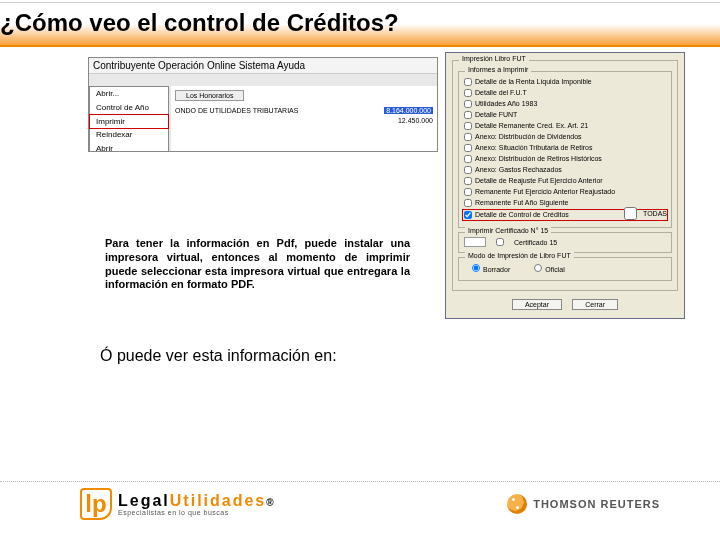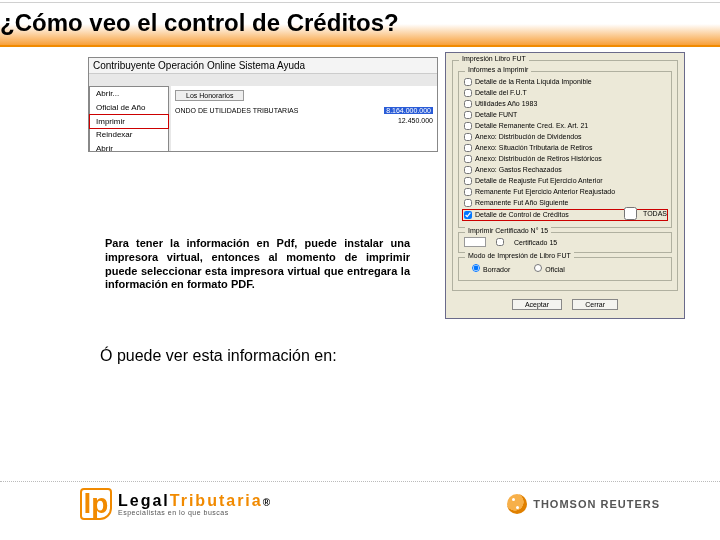--- a/index.html
+++ b/index.html
@@ -265,7 +265,7 @@
     <div class="app-menu">Contribuyente   Operación Online   Sistema   Ayuda</div>
     <div class="dropdown">
       <div class="dropdown-item">Abrir...</div>
-      <div class="dropdown-item">Oficial de Año</div>
+      <div class="dropdown-item">Control de Año</div>
       <div class="dropdown-item hl">Imprimir</div>
       <div class="dropdown-item">Reindexar</div>
       <div class="dropdown-item">Abrir</div>

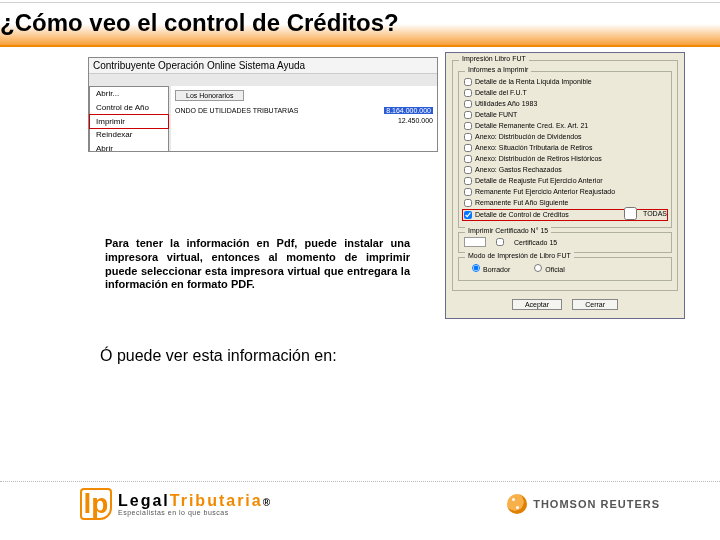--- a/index.html
+++ b/index.html
@@ -234,7 +234,7 @@
   }
   .logo-lp { display:flex; align-items:center; gap:6px; }
   .lp-mark {
-    font-size: 28px; font-weight: bold; color:#f18a00;
+    font-size: 24px; font-weight: bold; color:#f18a00;
     border:2px solid #f18a00; border-radius:4px 4px 12px 4px;
     width:32px; height:32px; display:flex; align-items:center; justify-content:center;
   }

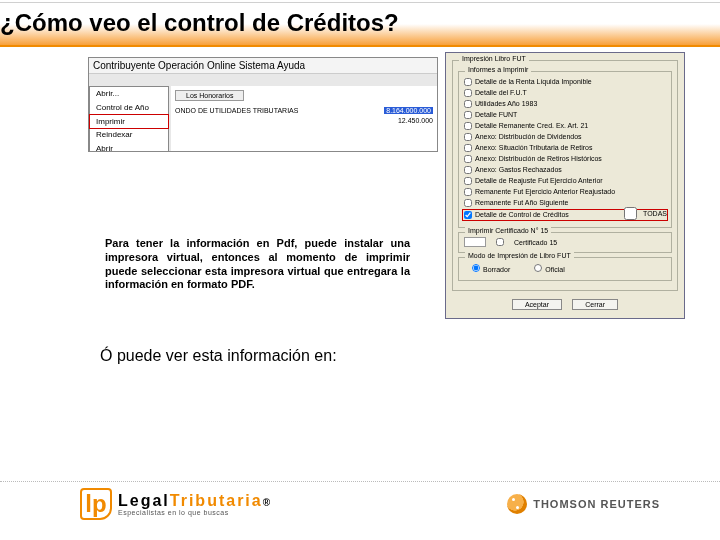--- a/index.html
+++ b/index.html
@@ -378,7 +378,7 @@
   <div class="logo-lp">
     <div class="lp-mark">lp</div>
     <div class="lp-text">
-      <div class="l1"><span>Legal</span><span class="o">Tributaria</span><span style="font-size:10px">®</span></div>
+      <div class="l1"><span>Legal</span><span class="o">Utilidades</span><span style="font-size:10px">®</span></div>
       <div class="l2">Especialistas en lo que buscas</div>
     </div>
   </div>

